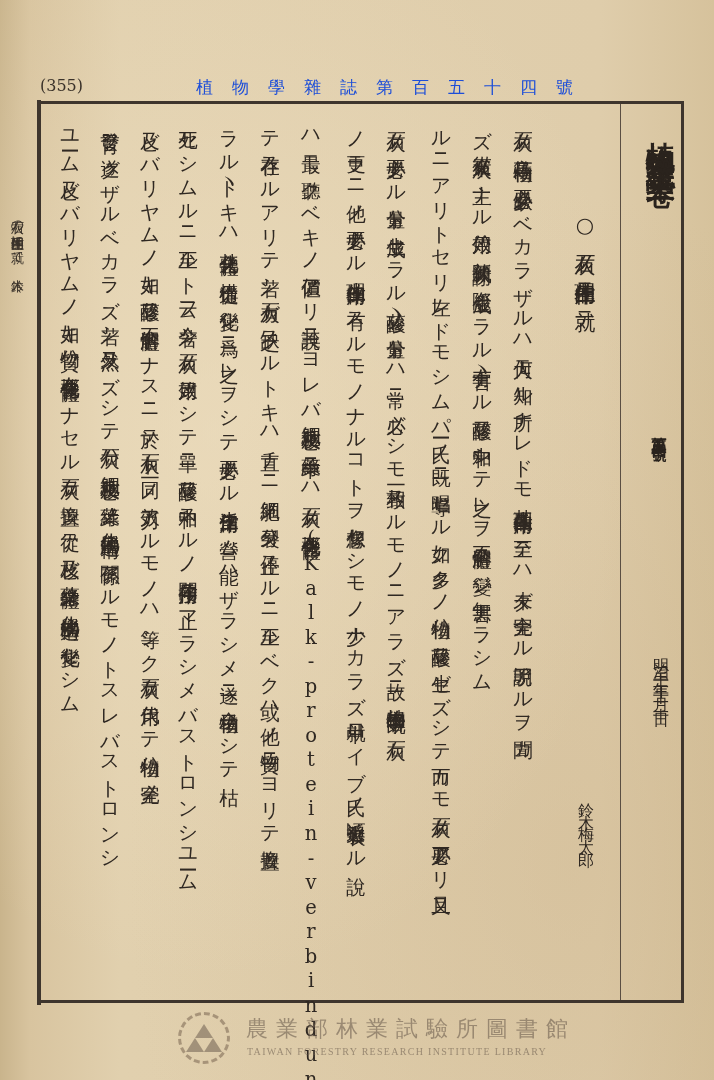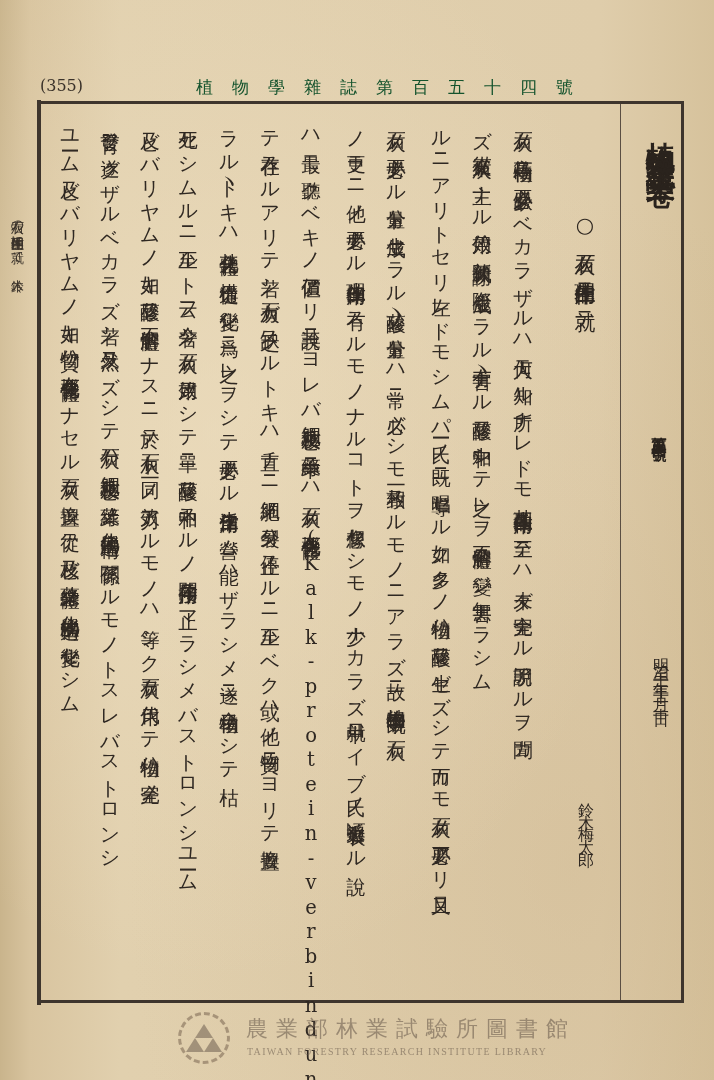--- a/index.html
+++ b/index.html
@@ -25,7 +25,7 @@
   }
   .header-title {
     left: 196px; top: 76px; font-size: 17px; letter-spacing: 19px;
-    color: #14532d;
+    color: #1d4ed8;
   }
   .frame {
     left: 38px; top: 101px; width: 646px; height: 902px;

